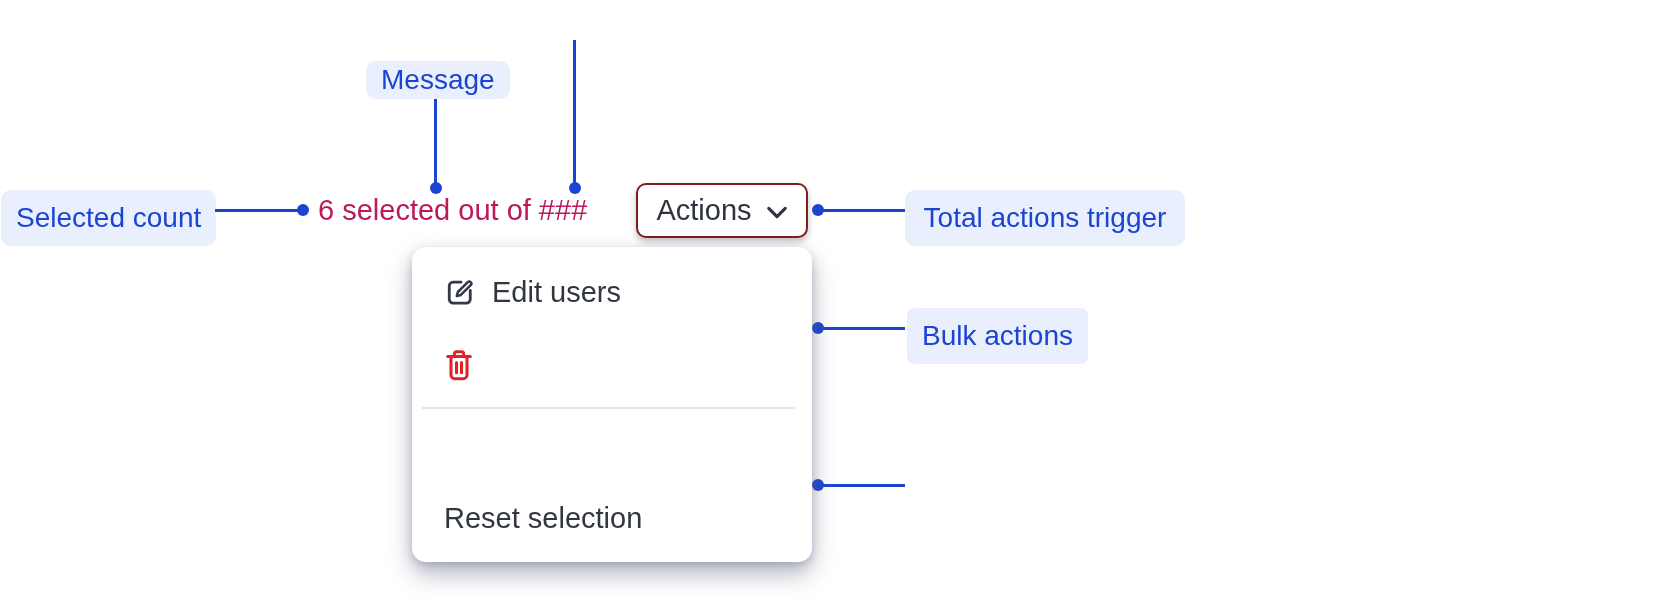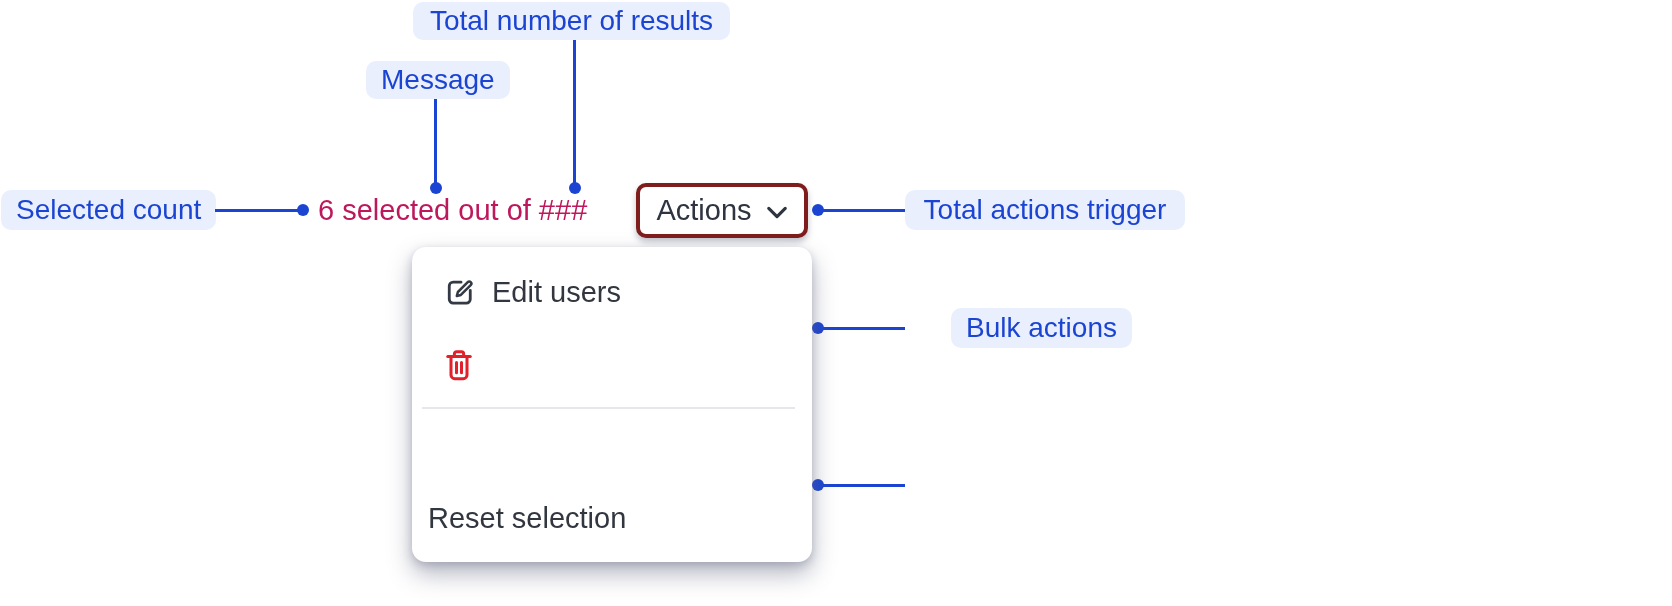--- a/index.html
+++ b/index.html
@@ -127,9 +127,6 @@
 
 <div class="canvas">
 
-  <div class="chip chip-total">
-    <span>Total number of results</span>
-  </div>
   <div class="chip chip-message">
     <span>Message</span>
   </div>

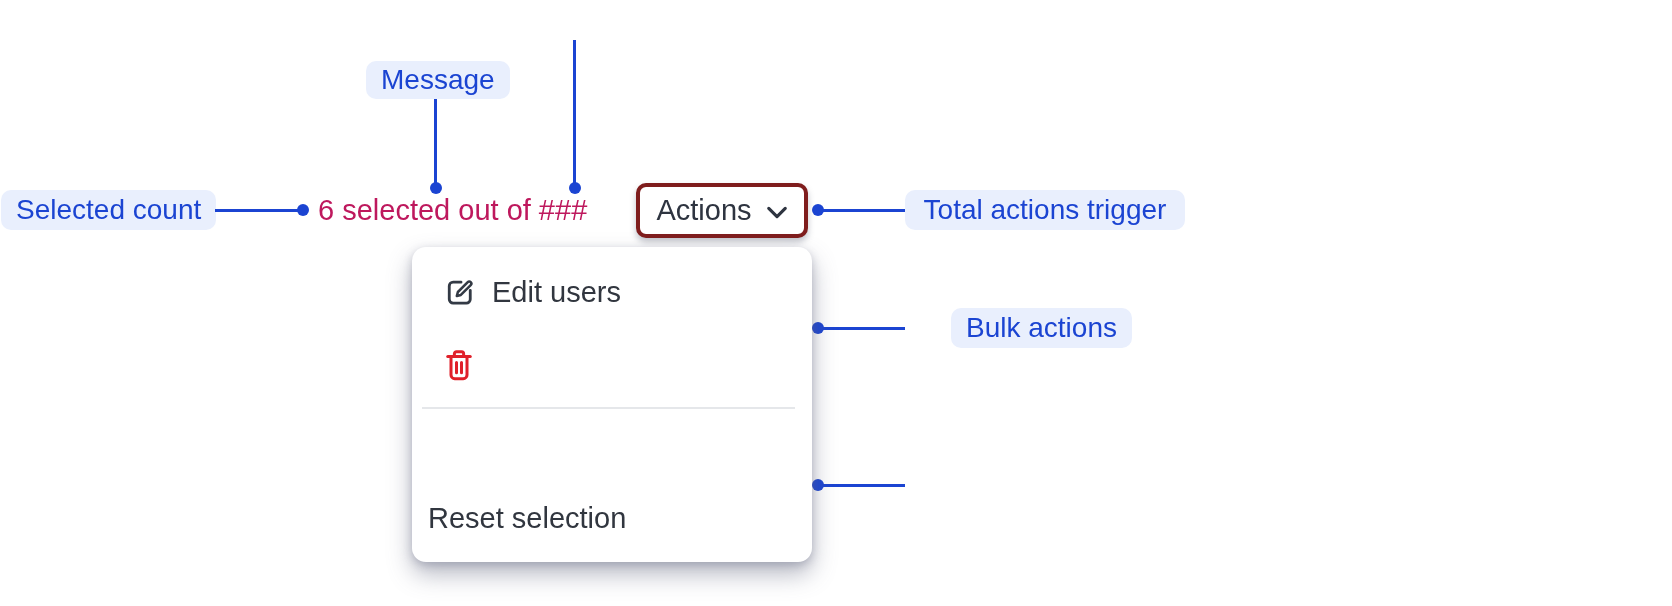--- a/index.html
+++ b/index.html
@@ -19,7 +19,7 @@
     align-items: center;
     justify-content: center;
     box-sizing: border-box;
-    height: 40px;
+    height: 56px;
     padding: 0 15px;
     background: #e9effd;
     color: #1b44d2;

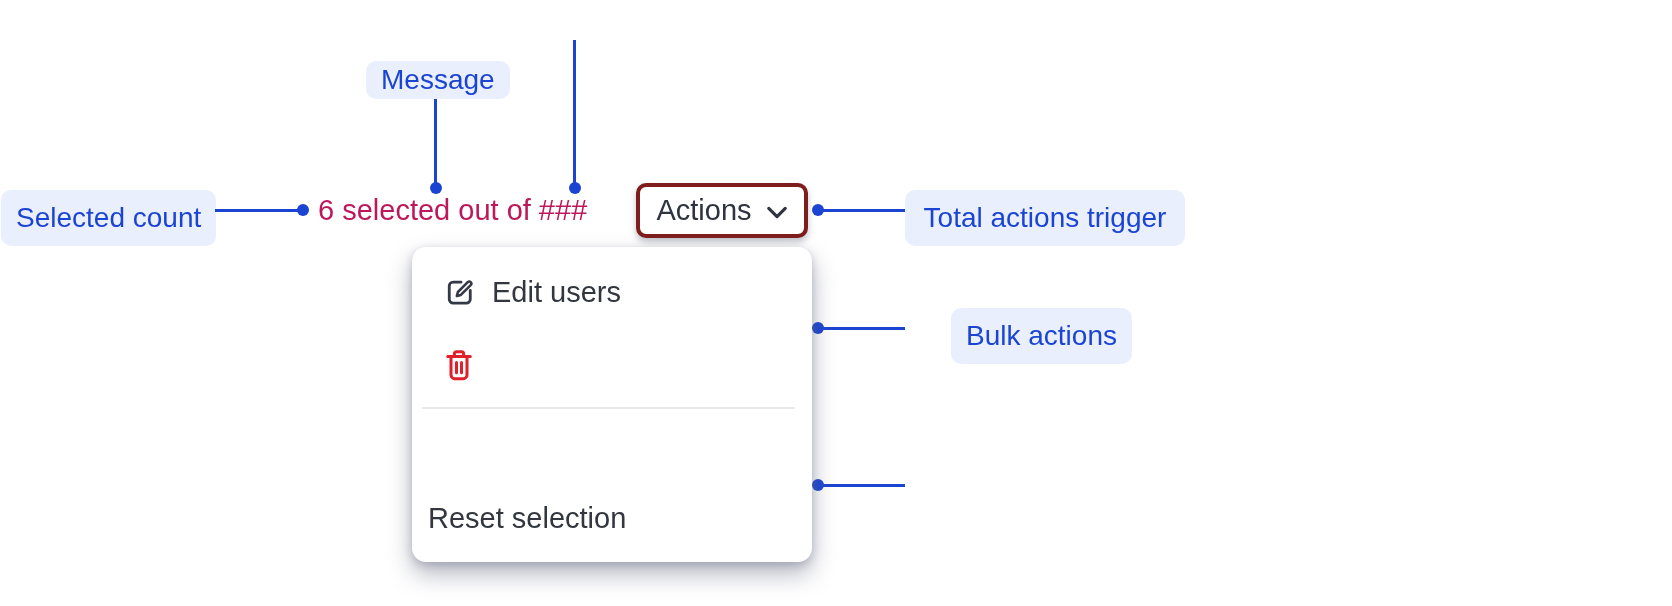--- a/index.html
+++ b/index.html
@@ -77,7 +77,7 @@
     display: flex; align-items: center; justify-content: center;
     gap: 14px;
     background: #ffffff;
-    border: 4px solid #7f1d1d;
+    border: 2px solid #7f1d1d;
     border-radius: 10px;
     box-shadow: 0 4px 6px rgba(120,125,140,0.45);
     font-family: "Liberation Sans", sans-serif;

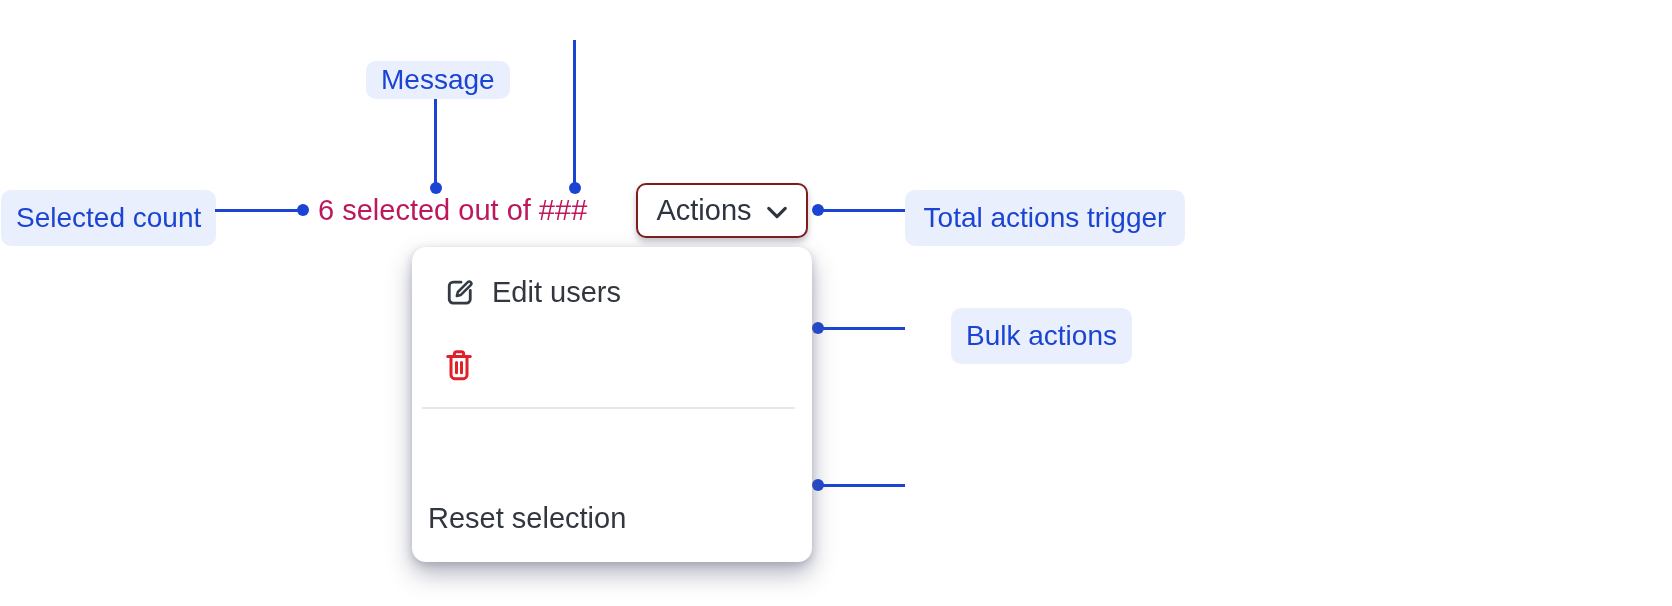--- a/index.html
+++ b/index.html
@@ -32,7 +32,7 @@
   .chip-message  { left: 366px; top: 61px;  min-width: 139px; height: 38px; }
   .chip-selcount { left: 1px;   top: 190px; min-width: 214px; }
   .chip-trigger  { left: 905px; top: 190px; min-width: 280px; }
-  .chip-actions  { left: 951px; top: 308px; min-width: 178px; }
+  .chip-actions  { left: 907px; top: 308px; min-width: 178px; border-radius: 7px; }
   .chip-selection{ left: 905px; top: 465px; min-width: 200px; }
 
   

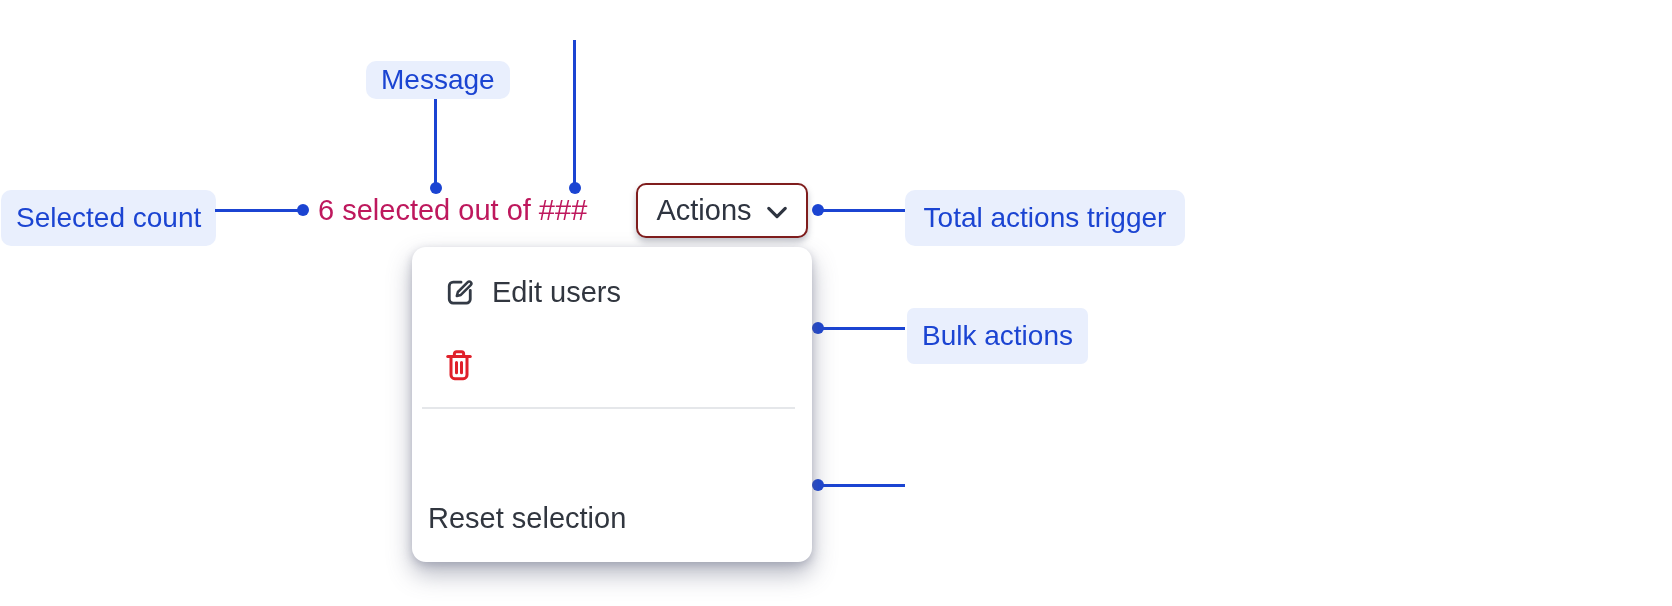--- a/index.html
+++ b/index.html
@@ -190,7 +190,7 @@
     <div class="menu-divider"></div>
 
 
-    <div class="menu-item mi-reset" style="left:16px;">
+    <div class="menu-item mi-reset" style="left:32px;">
       <span>Reset selection</span>
     </div>
 

